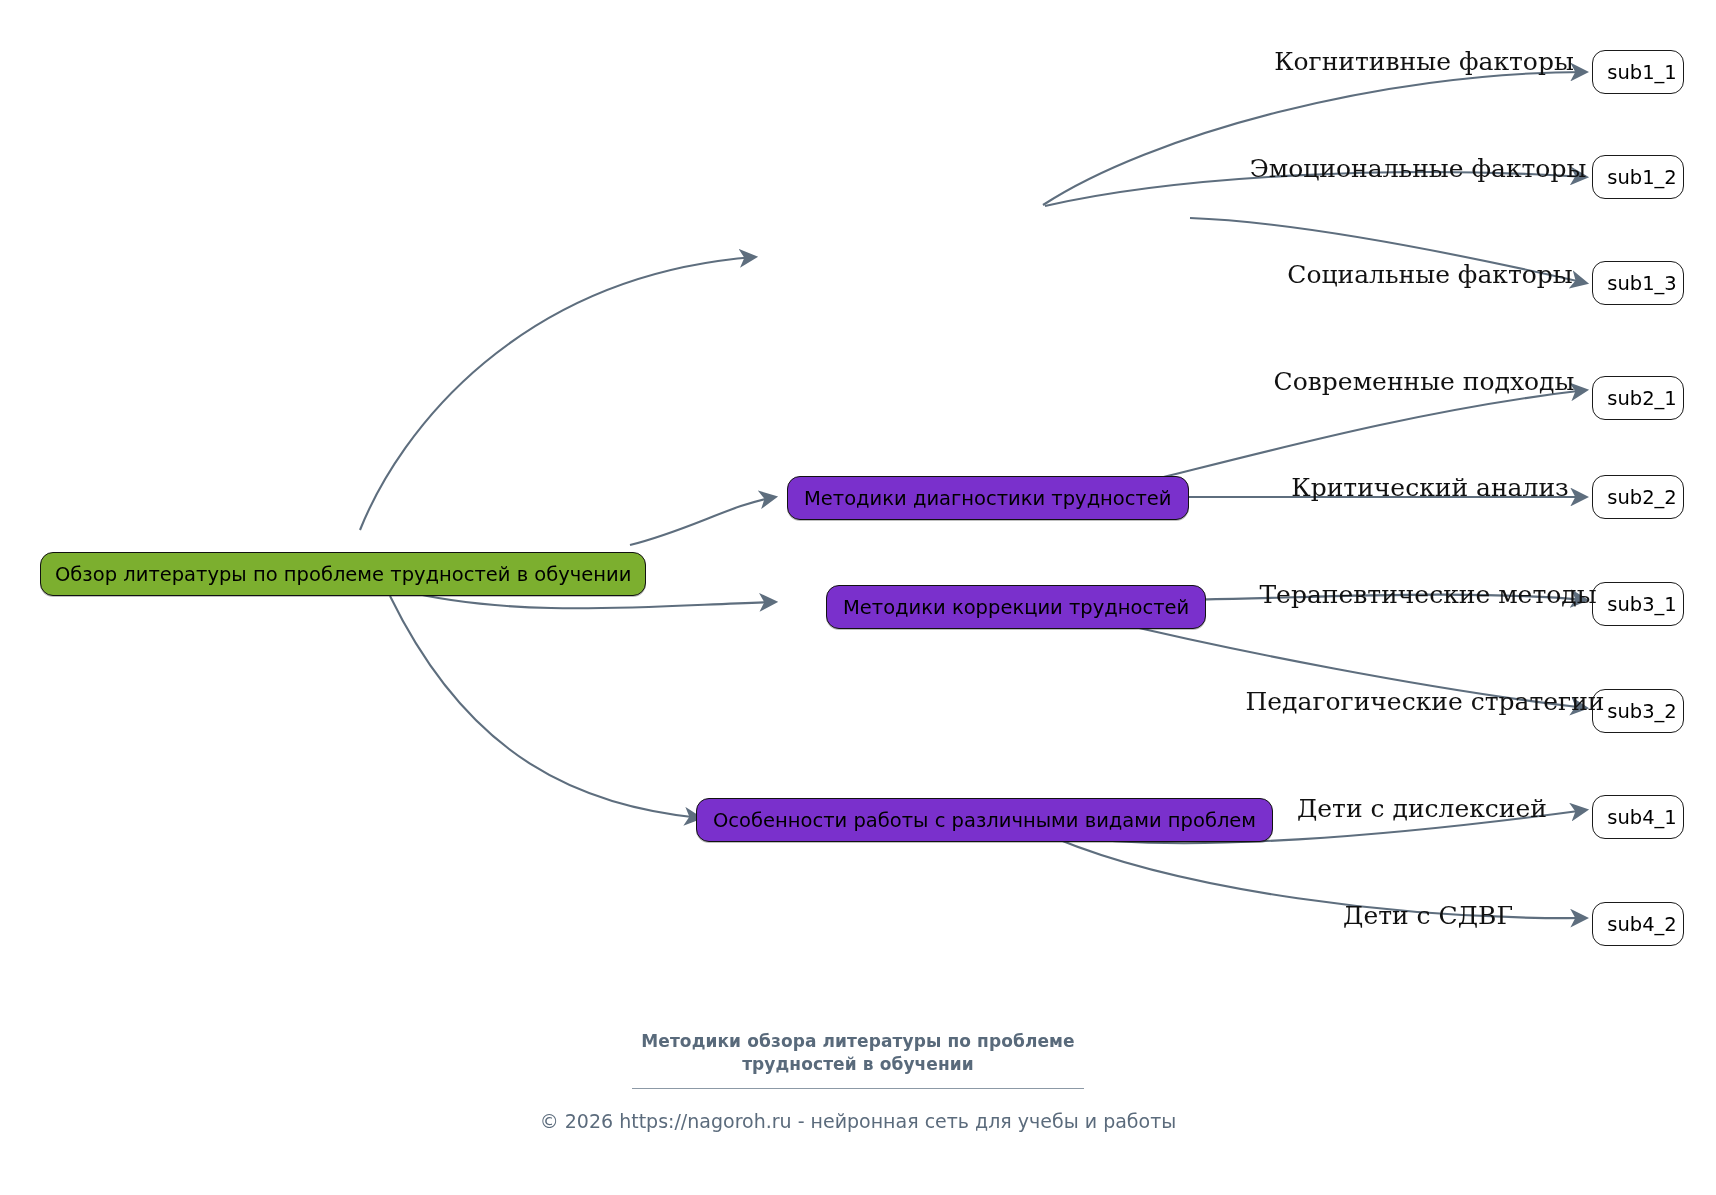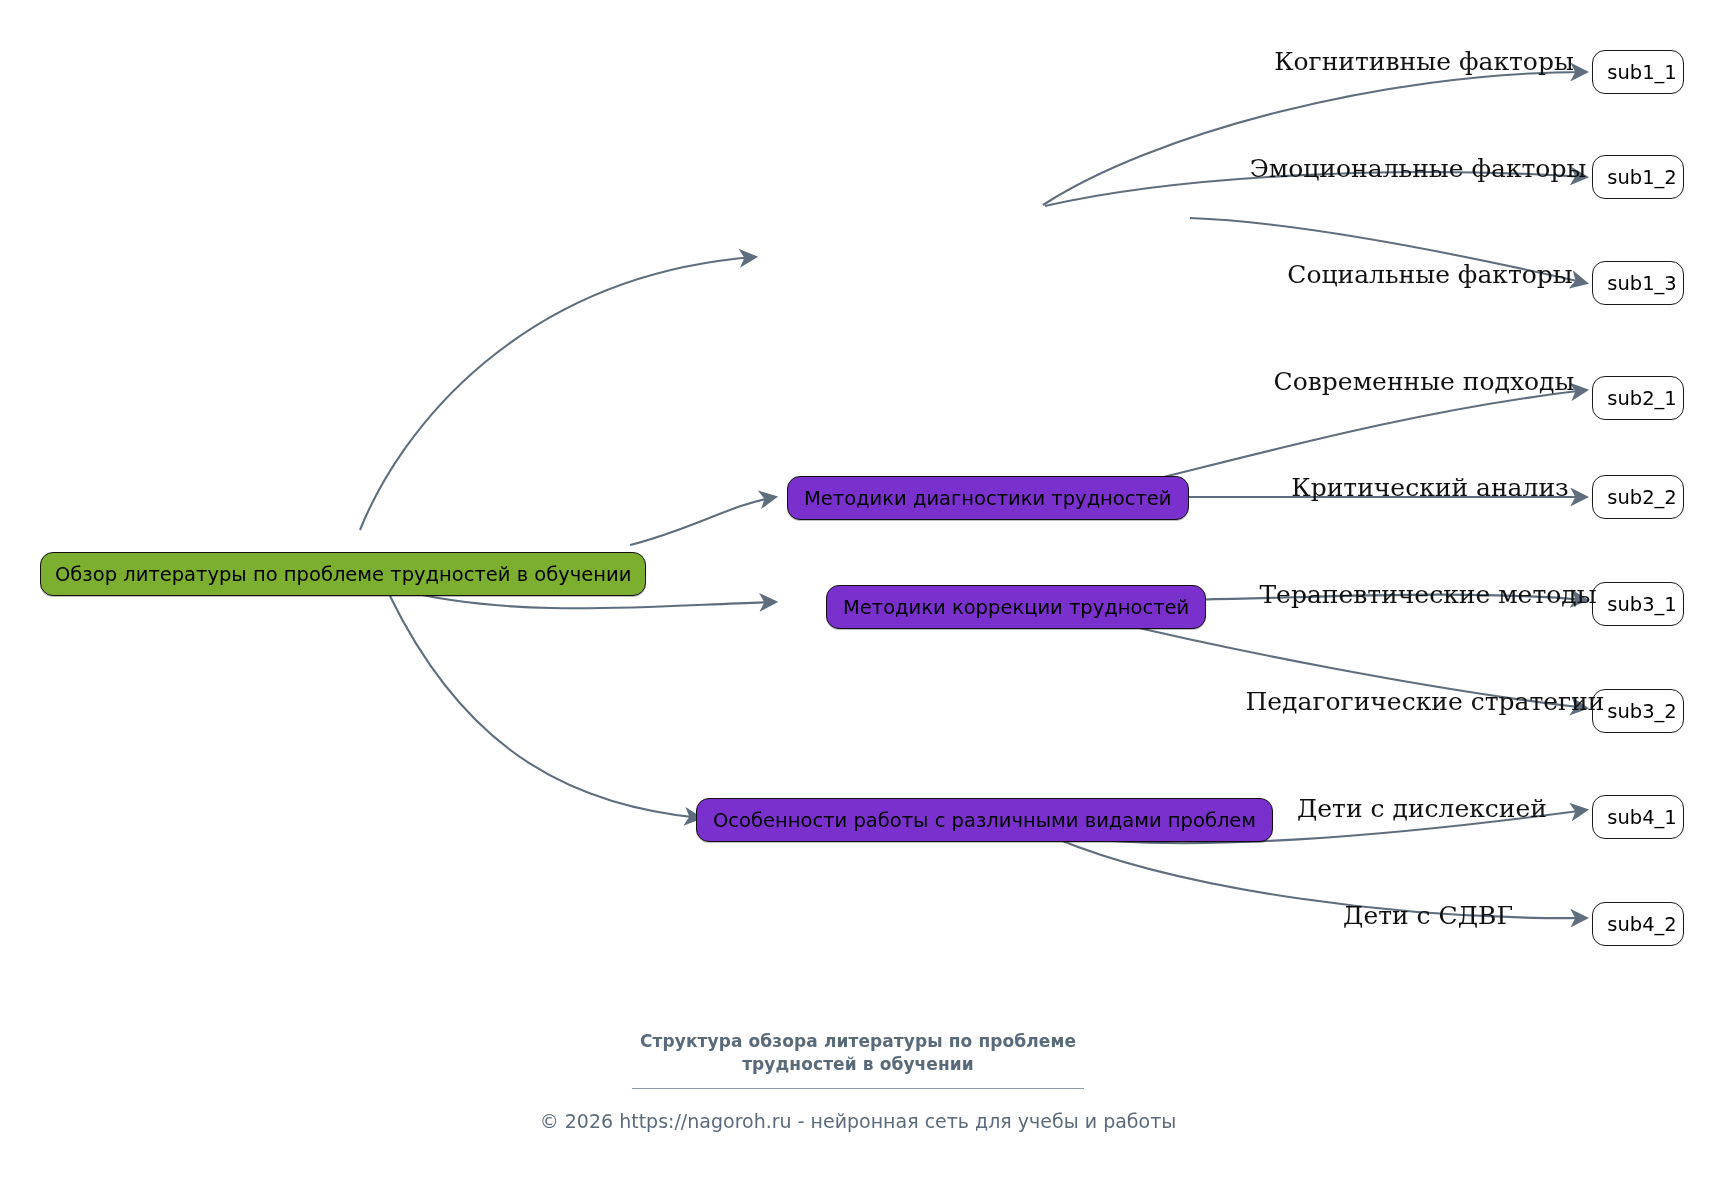--- a/index.html
+++ b/index.html
@@ -205,7 +205,7 @@
   <div class="edge-label" style="left:1428px; top:915px;">Дети с СДВГ</div>
 
   <div class="footer footer-title">
-    <div>Структура обзора литературы по проблеме</div>
+    <div>Методики обзора литературы по проблеме</div>
     <div>трудностей в обучении</div>
   </div>
   <div class="footer-rule"></div>

